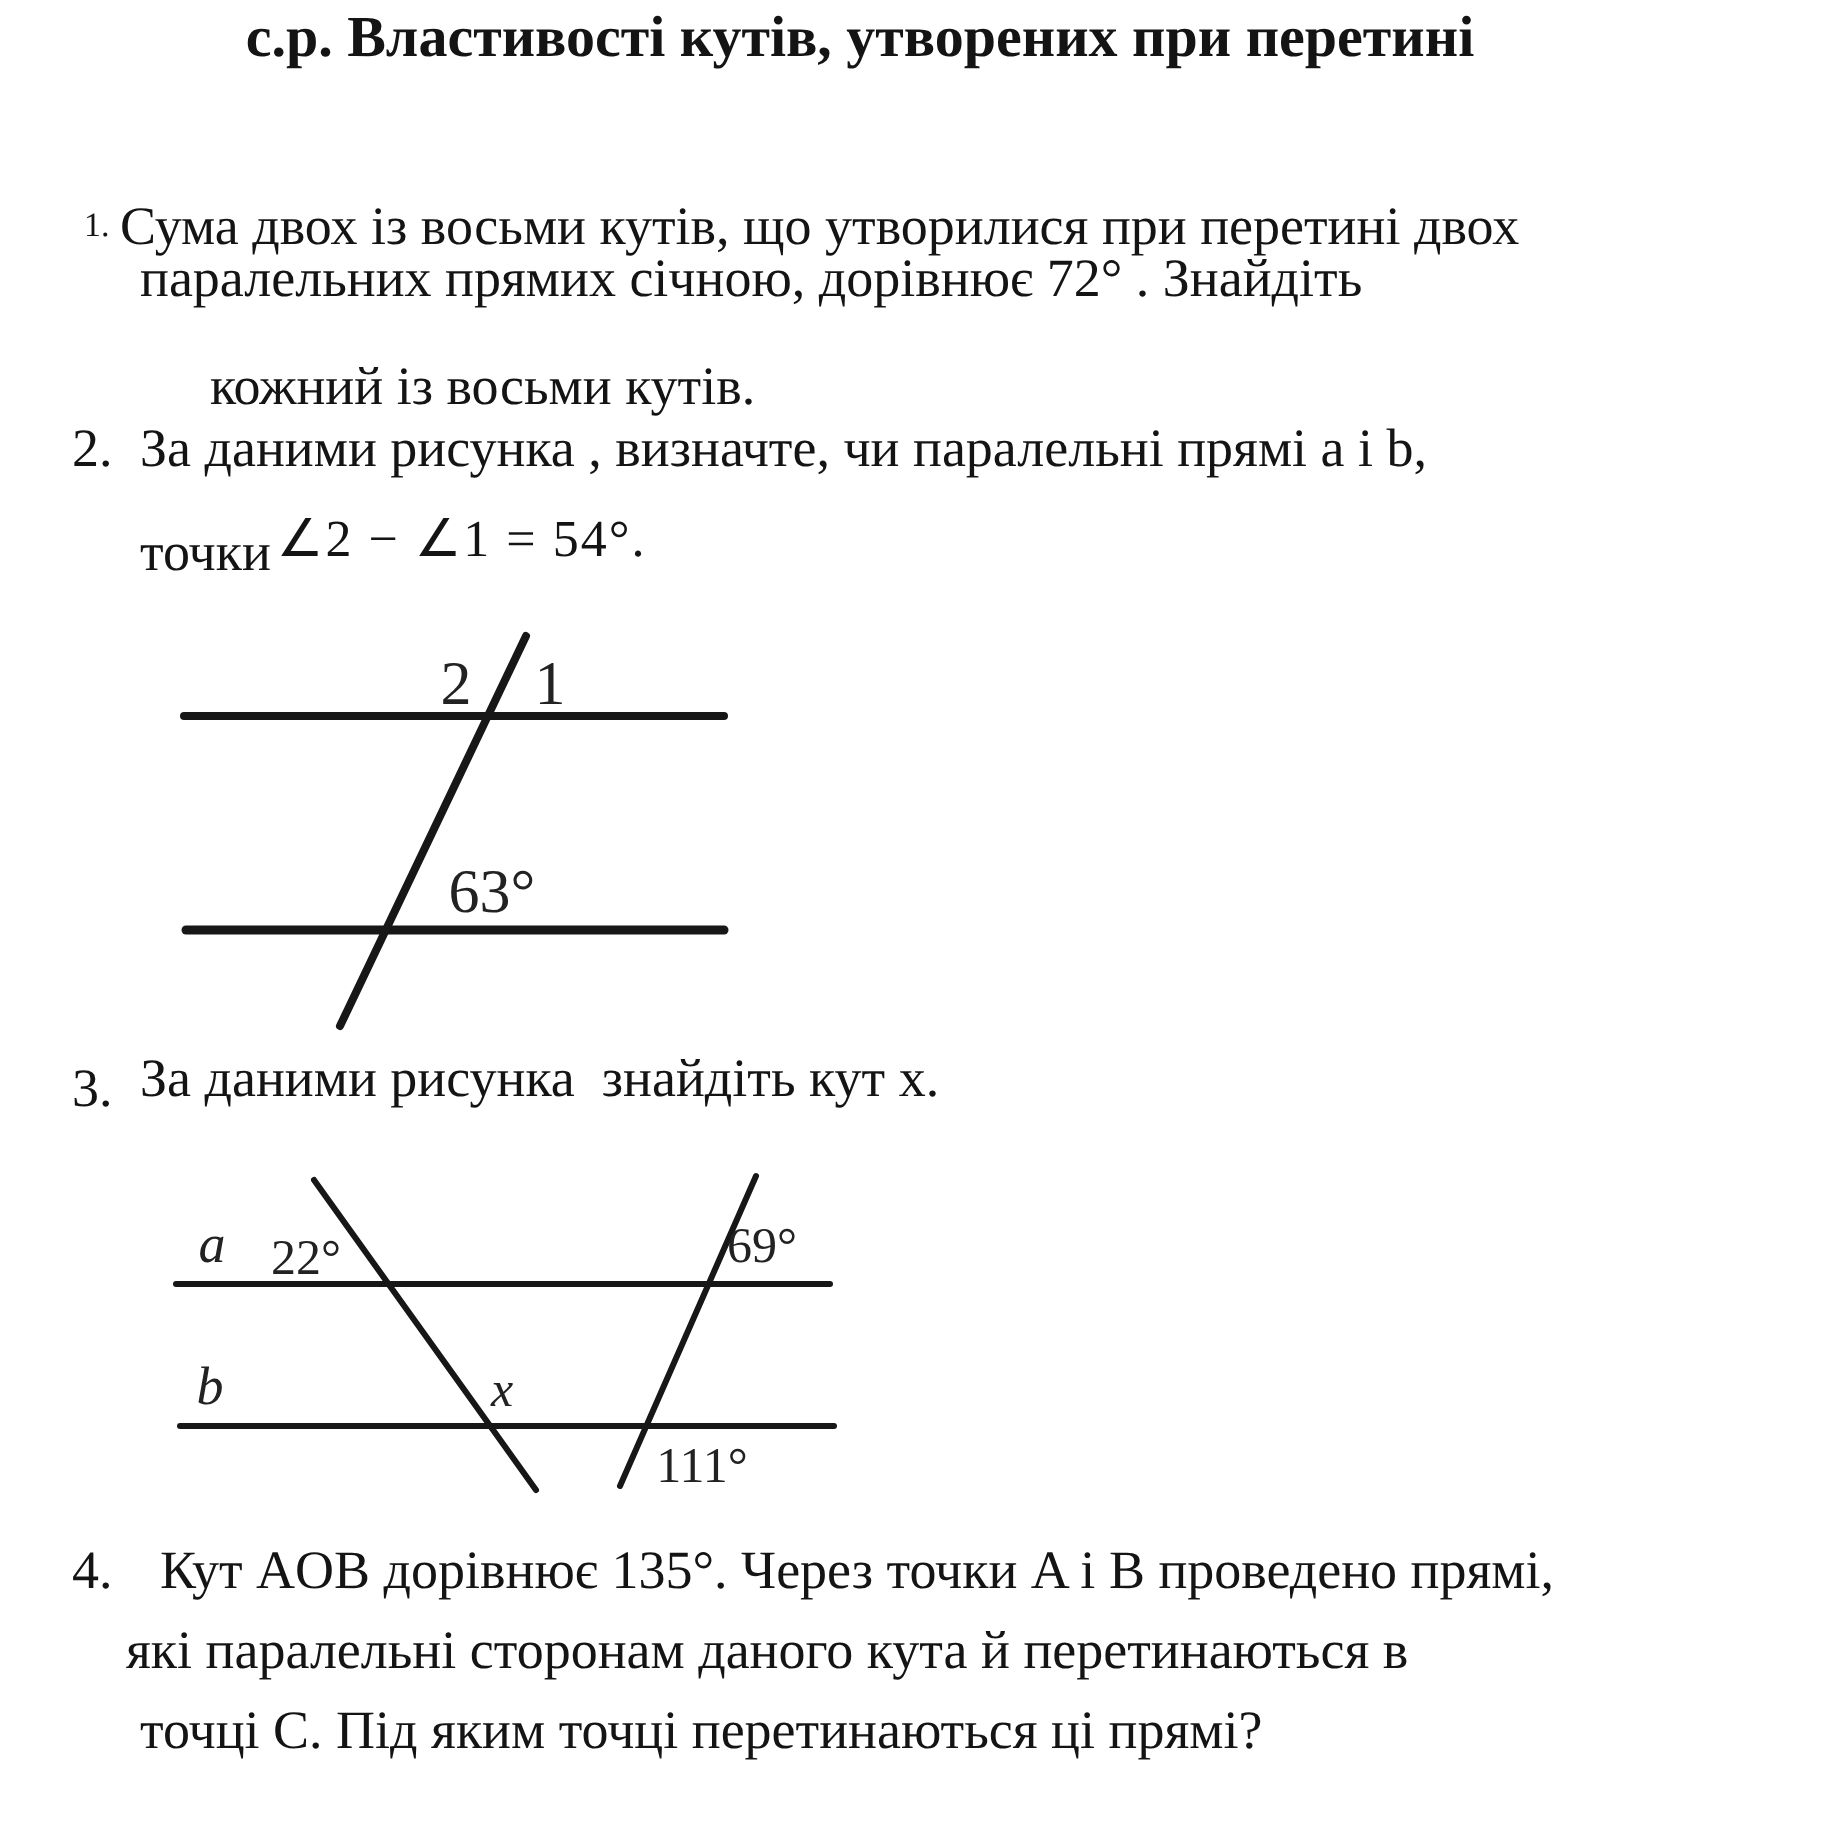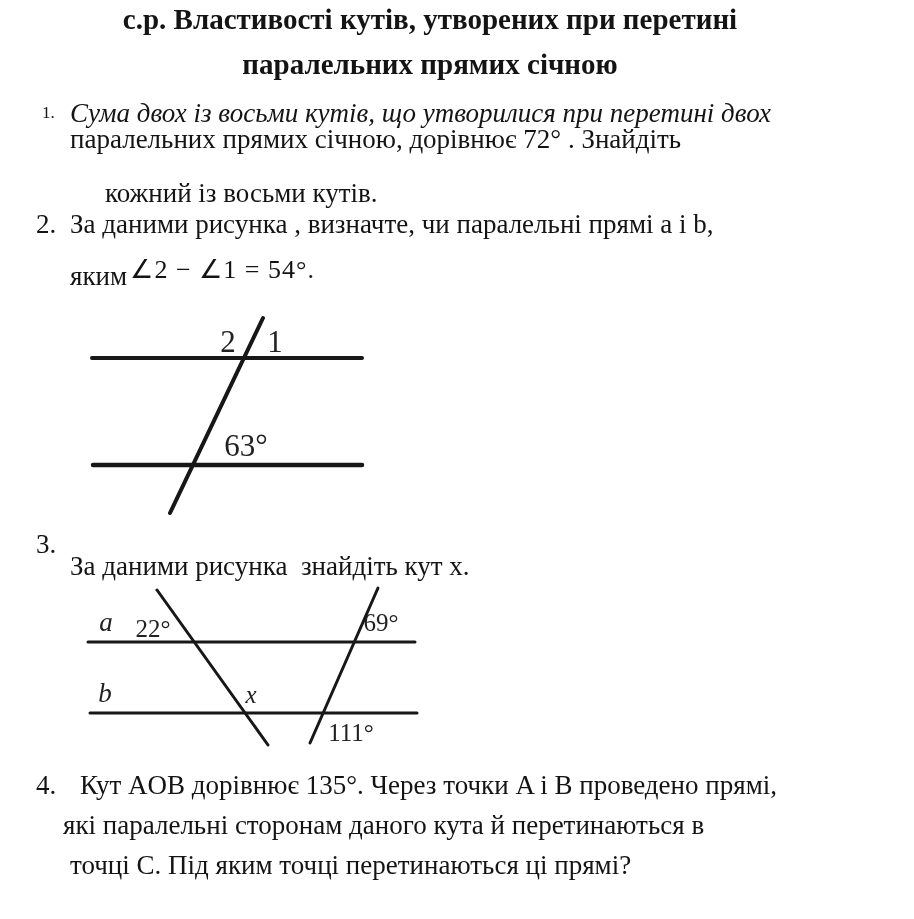--- a/index.html
+++ b/index.html
@@ -58,7 +58,6 @@
 <div class="page">
 
   <div class="title-line" style="top:5px;">с.р. Властивості кутів, утворених при перетині</div>
-  <div class="title-line" style="top:50px;">паралельних прямих січною</div>
 
   <div class="pnum pnum-small" style="left:42px; top:104px;">1.</div>
   <div class="pline" style="left:70px; top:100px;font-style:italic;">Сума двох із восьми кутів, що утворилися при перетині двох</div>

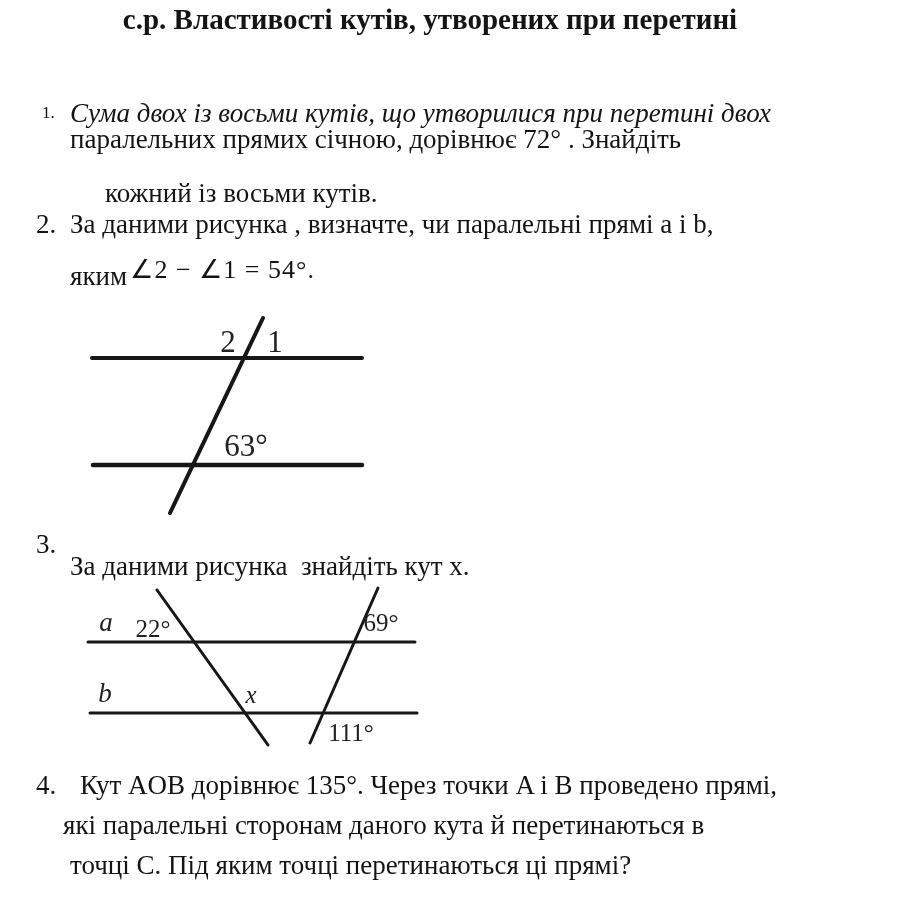--- a/index.html
+++ b/index.html
@@ -60,7 +60,7 @@
   <div class="title-line" style="top:5px;">с.р. Властивості кутів, утворених при перетині</div>
 
   <div class="pnum pnum-small" style="left:42px; top:104px;">1.</div>
-  <div class="pline" style="left:70px; top:100px;font-style:italic;">Сума двох із восьми кутів, що утворилися при перетині двох</div>
+  <div class="pline" style="left:60px; top:100px;">Сума двох із восьми кутів, що утворилися при перетині двох</div>
   <div class="pline" style="left:70px; top:126px;">паралельних прямих січною, дорівнює 72° . Знайдіть</div>
   <div class="pline" style="left:70px; top:180px;margin-left:35px;">кожний із восьми кутів.</div>
 

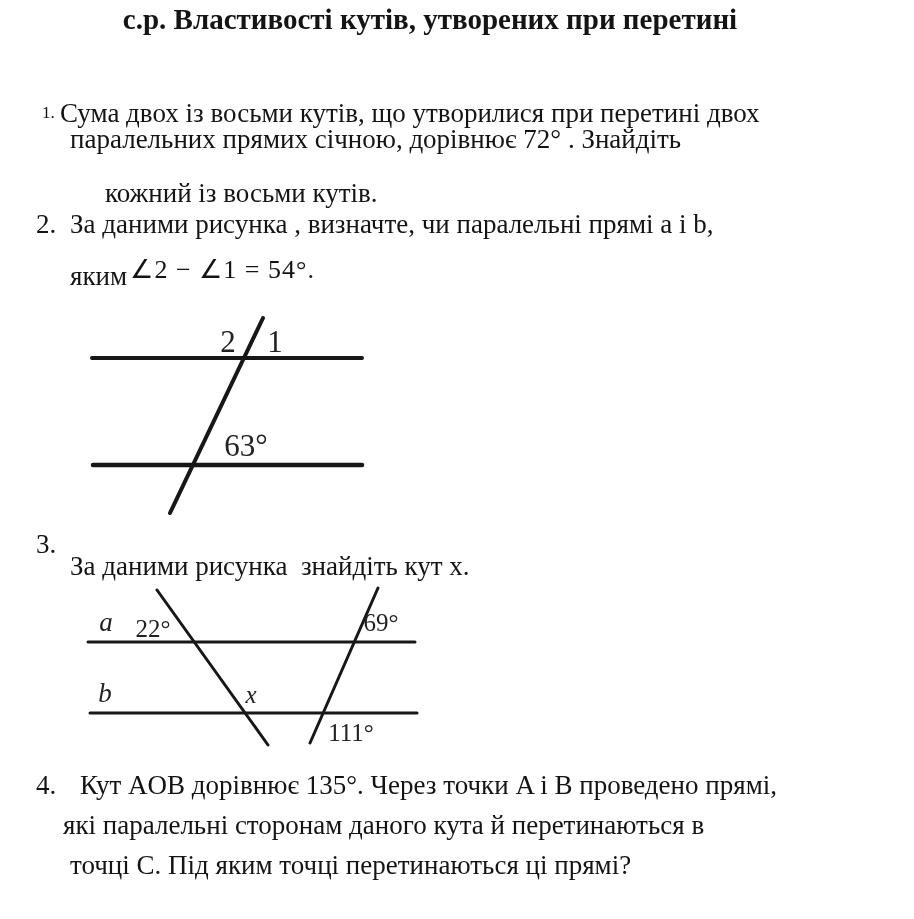--- a/index.html
+++ b/index.html
@@ -66,7 +66,7 @@
 
   <div class="pnum" style="left:36px; top:211px;">2.</div>
   <div class="pline" style="left:70px; top:211px;">За даними рисунка , визначте, чи паралельні прямі a і b,</div>
-  <div class="pline" style="left:70px; top:263px;"><span>яким</span><span class="formula">∠2 − ∠1 = 54°.</span></div>
+  <div class="pline" style="left:70px; top:263px;"><span>точки</span><span class="formula">∠2 − ∠1 = 54°.</span></div>
 
   <svg class="fig" style="left:85px; top:310px;" width="390" height="215" viewBox="85 310 390 215">
     <line x1="92" y1="358" x2="362" y2="358" stroke-width="4"></line>

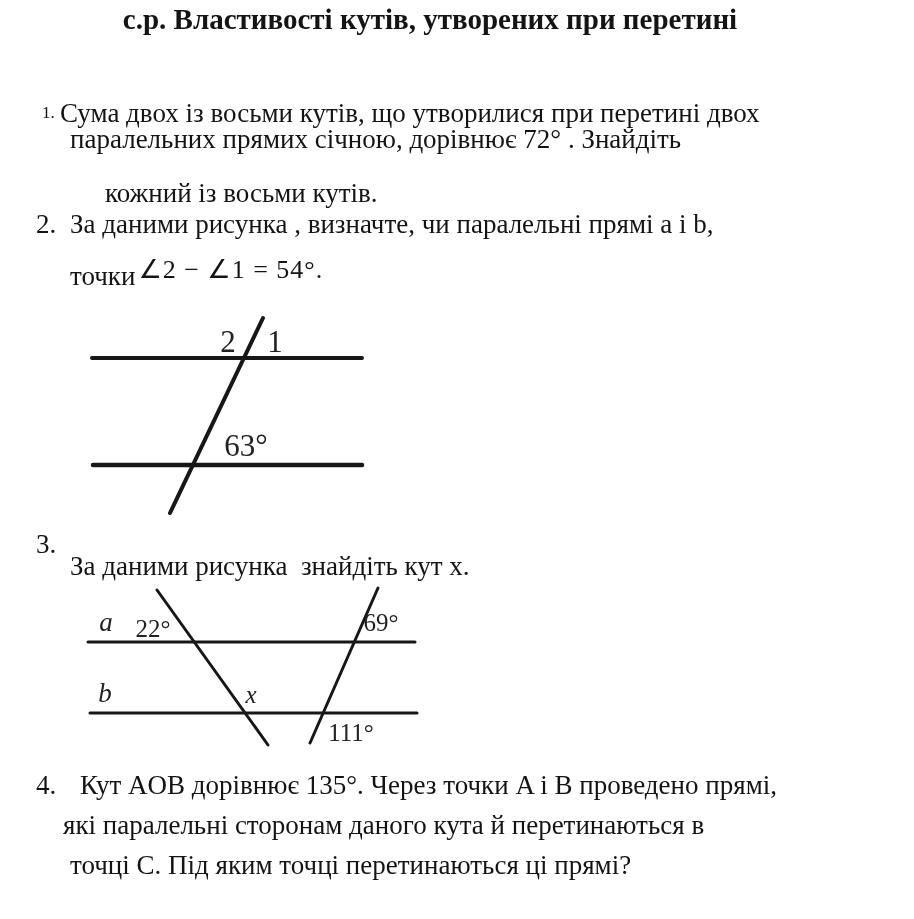--- a/index.html
+++ b/index.html
@@ -78,7 +78,7 @@
   </svg>
 
   <div class="pnum" style="left:36px; top:531px;">3.</div>
-  <div class="pline" style="left:70px; top:553px;">За даними рисунка  знайдіть кут x.</div>
+  <div class="pline" style="left:70px; top:526px;">За даними рисунка  знайдіть кут x.</div>
 
   <svg class="fig" style="left:85px; top:582px;" width="340" height="172" viewBox="85 582 340 172">
     <line x1="88" y1="642" x2="415" y2="642" stroke-width="3"></line>

